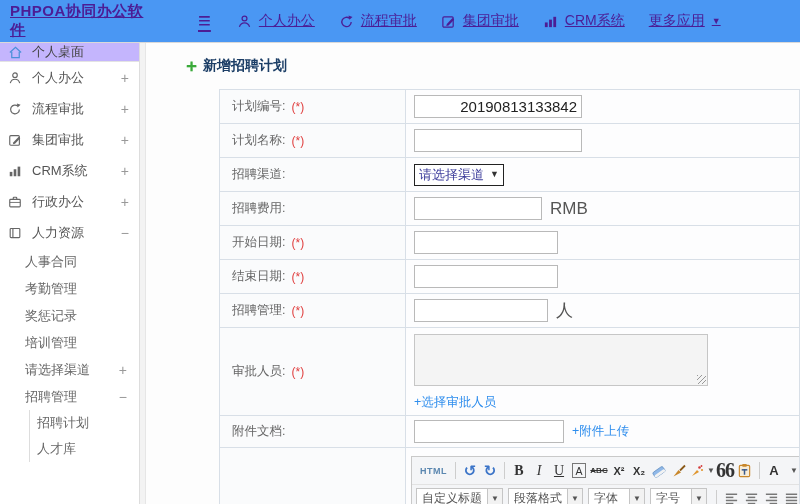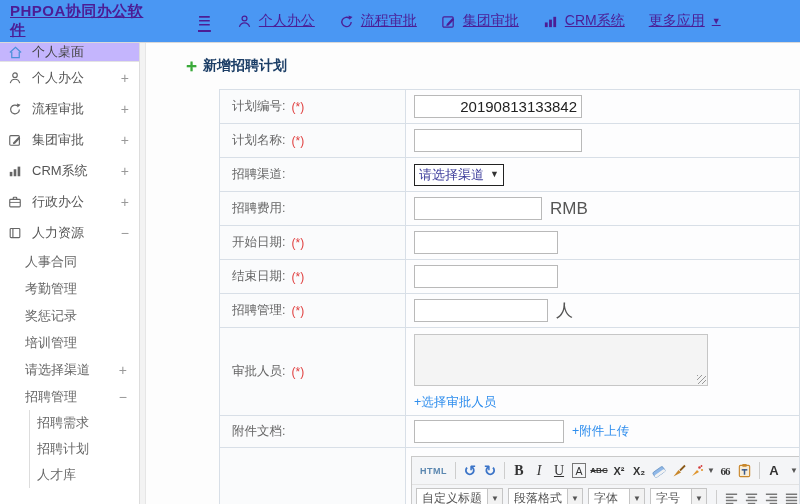--- a/index.html
+++ b/index.html
@@ -238,9 +238,6 @@
 
     <div class="side-sub3-group">
       <div class="side-sub3">
-        <span>招聘需求</span>
-      </div>
-      <div class="side-sub3">
         <span>招聘计划</span>
       </div>
       <div class="side-sub3">

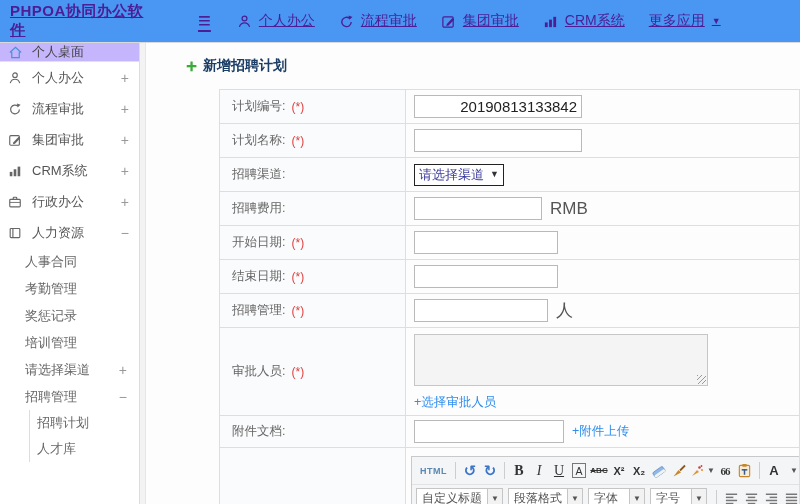--- a/index.html
+++ b/index.html
@@ -80,7 +80,7 @@
   .b-boxa { border:1px solid #777; font-size:10.5px; padding:0 2px; height:15px; line-height:14px; min-width:0; }
   .b-strike { font-size:8px; text-decoration:line-through; font-weight:bold; }
   .b-script { font-size:11px; font-weight:bold; }
-  .b-quote { font-family:"Liberation Serif","DejaVu Serif",serif; font-weight:bold; font-size:11px; letter-spacing:-1px; }
+  .b-quote { font-family:"Liberation Serif","DejaVu Serif",serif; font-weight:bold; font-size:20px; letter-spacing:-1px; }
   .b-fontcolor { font-size:13px; font-weight:bold; }
   .mini-caret { font-size:8px; color:#555; }
   .tb-select { display:inline-flex; align-items:center; height:21px; border:1px solid #c5c5c5; background:#fff;

